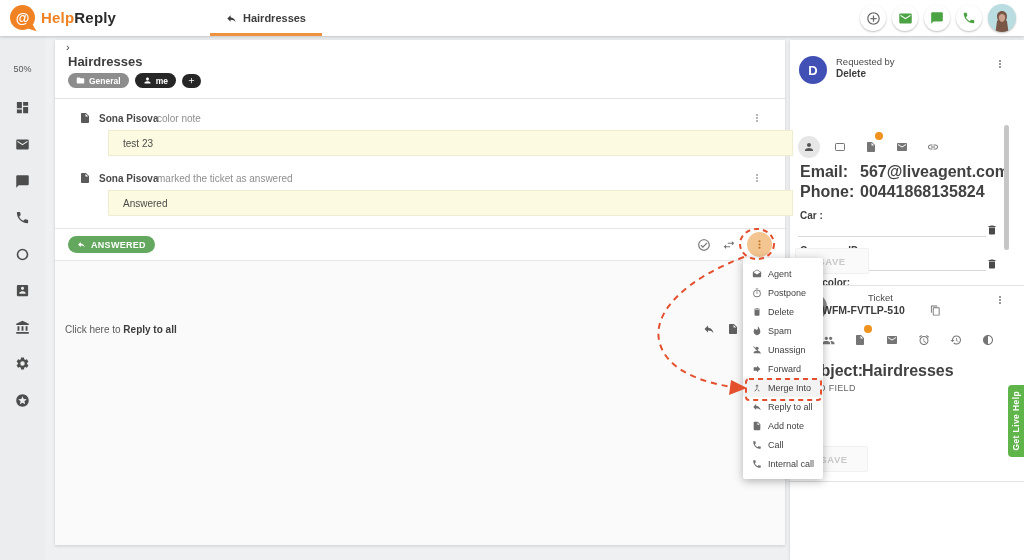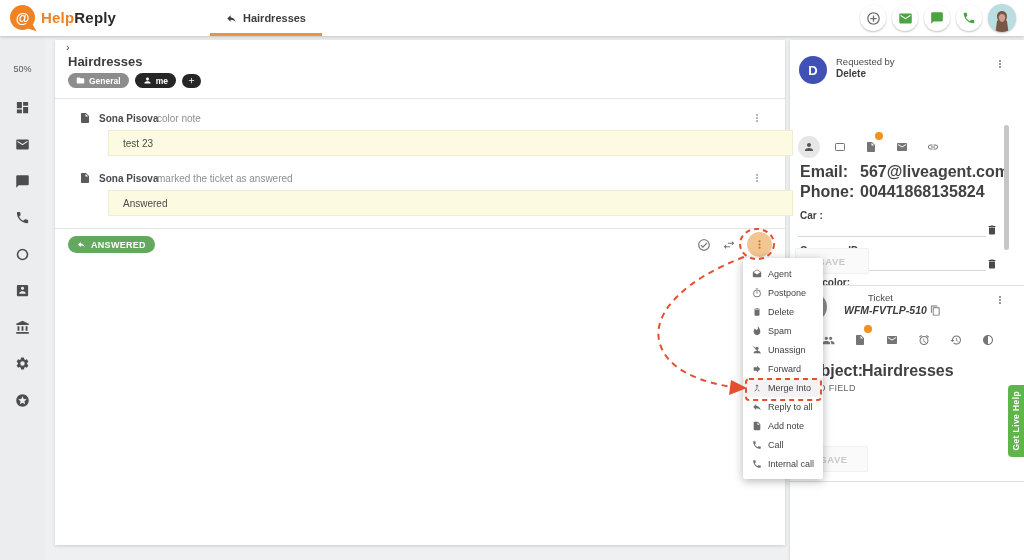--- a/index.html
+++ b/index.html
@@ -107,7 +107,7 @@
   .rp-scroll { position:absolute; left:214px; top:85px; width:5px; height:125px; background:#c6c6c6; border-radius:3px; }
   .rp-div { position:absolute; left:0; width:234px; height:1px; background:#e2e2e2; }
   .tk-label { position:absolute; left:46px; top:252px; font-size:9.5px; color:#4a4a4a;margin-left:32px; }
-  .tk-id { position:absolute; left:54px; top:264px; font-size:10.5px; font-weight:bold; color:#3c3c3c;font-style:italic; }
+  .tk-id { position:absolute; left:32px; top:264px; font-size:10.5px; font-weight:bold; color:#3c3c3c; }
   .tk-copy { position:absolute; left:140px; top:265px; color:#757575; }
 
   

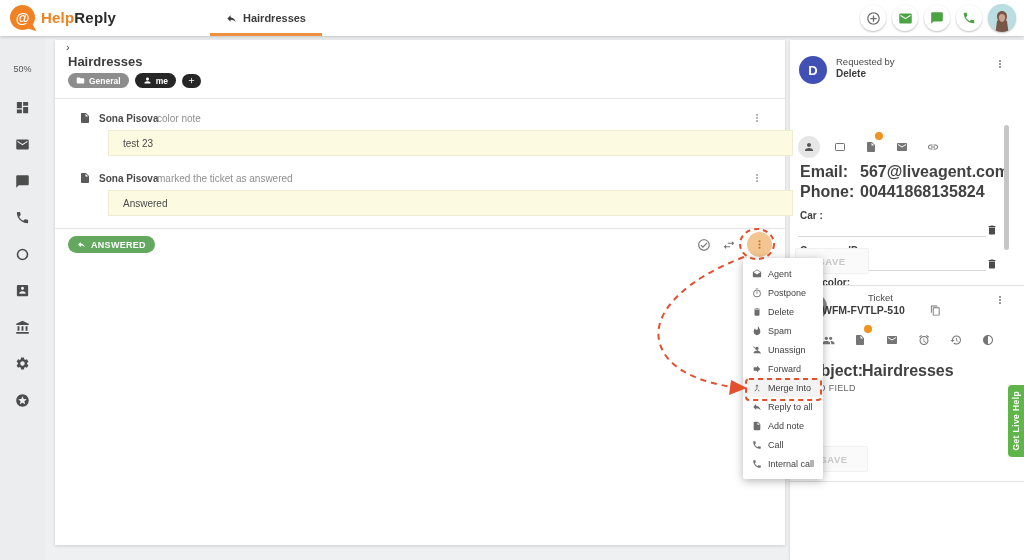--- a/index.html
+++ b/index.html
@@ -386,6 +386,20 @@
       </div>
     </div>
 
+    <div class="reply-zone">
+      <div class="reply-hint"><span>Click here to </span><b>Reply to all</b></div>
+      <div class="reply-icons">
+        <svg class="ic" width="12" height="12">
+            <use href="#i-reply"></use>
+          </svg>
+        <svg class="ic" width="12" height="12">
+            <use href="#i-note"></use>
+          </svg>
+        <svg class="ic" width="12" height="12">
+            <use href="#i-phone"></use>
+          </svg>
+      </div>
+    </div>
   </div>
 
   <div class="ctx-menu">

